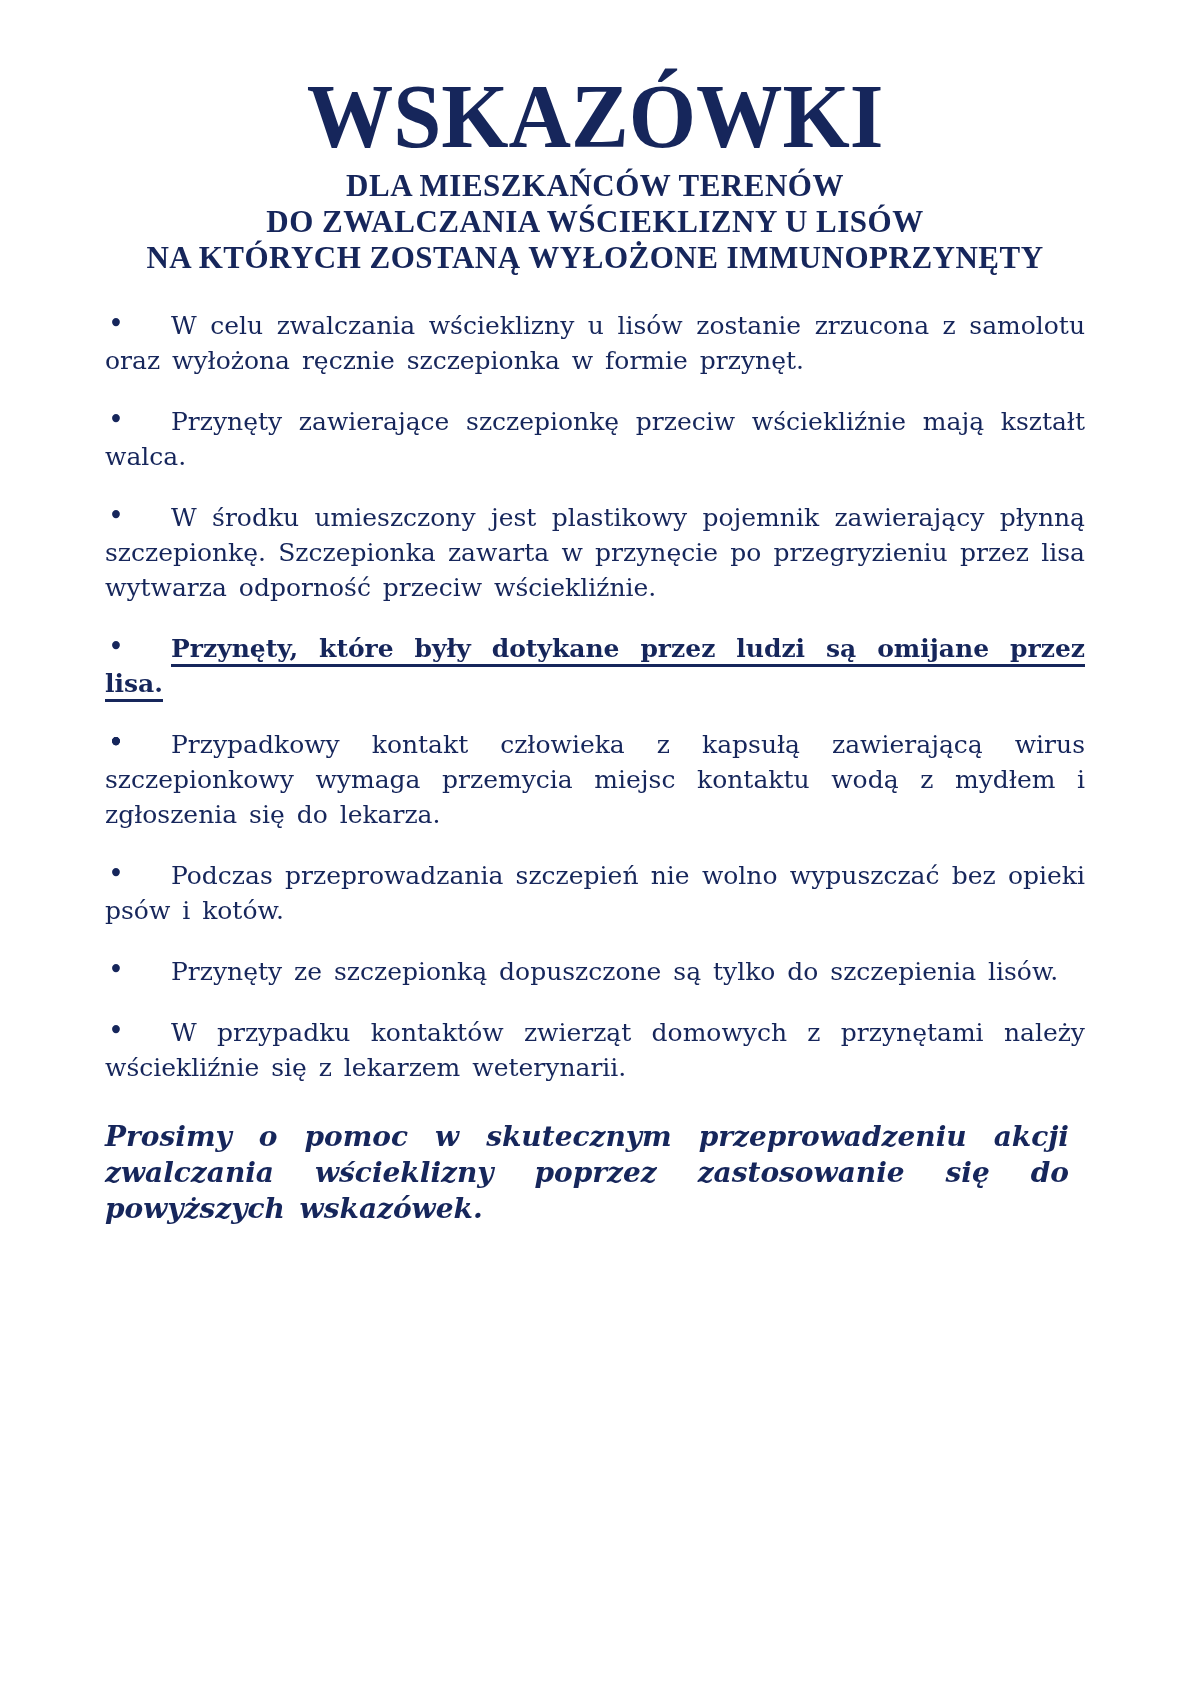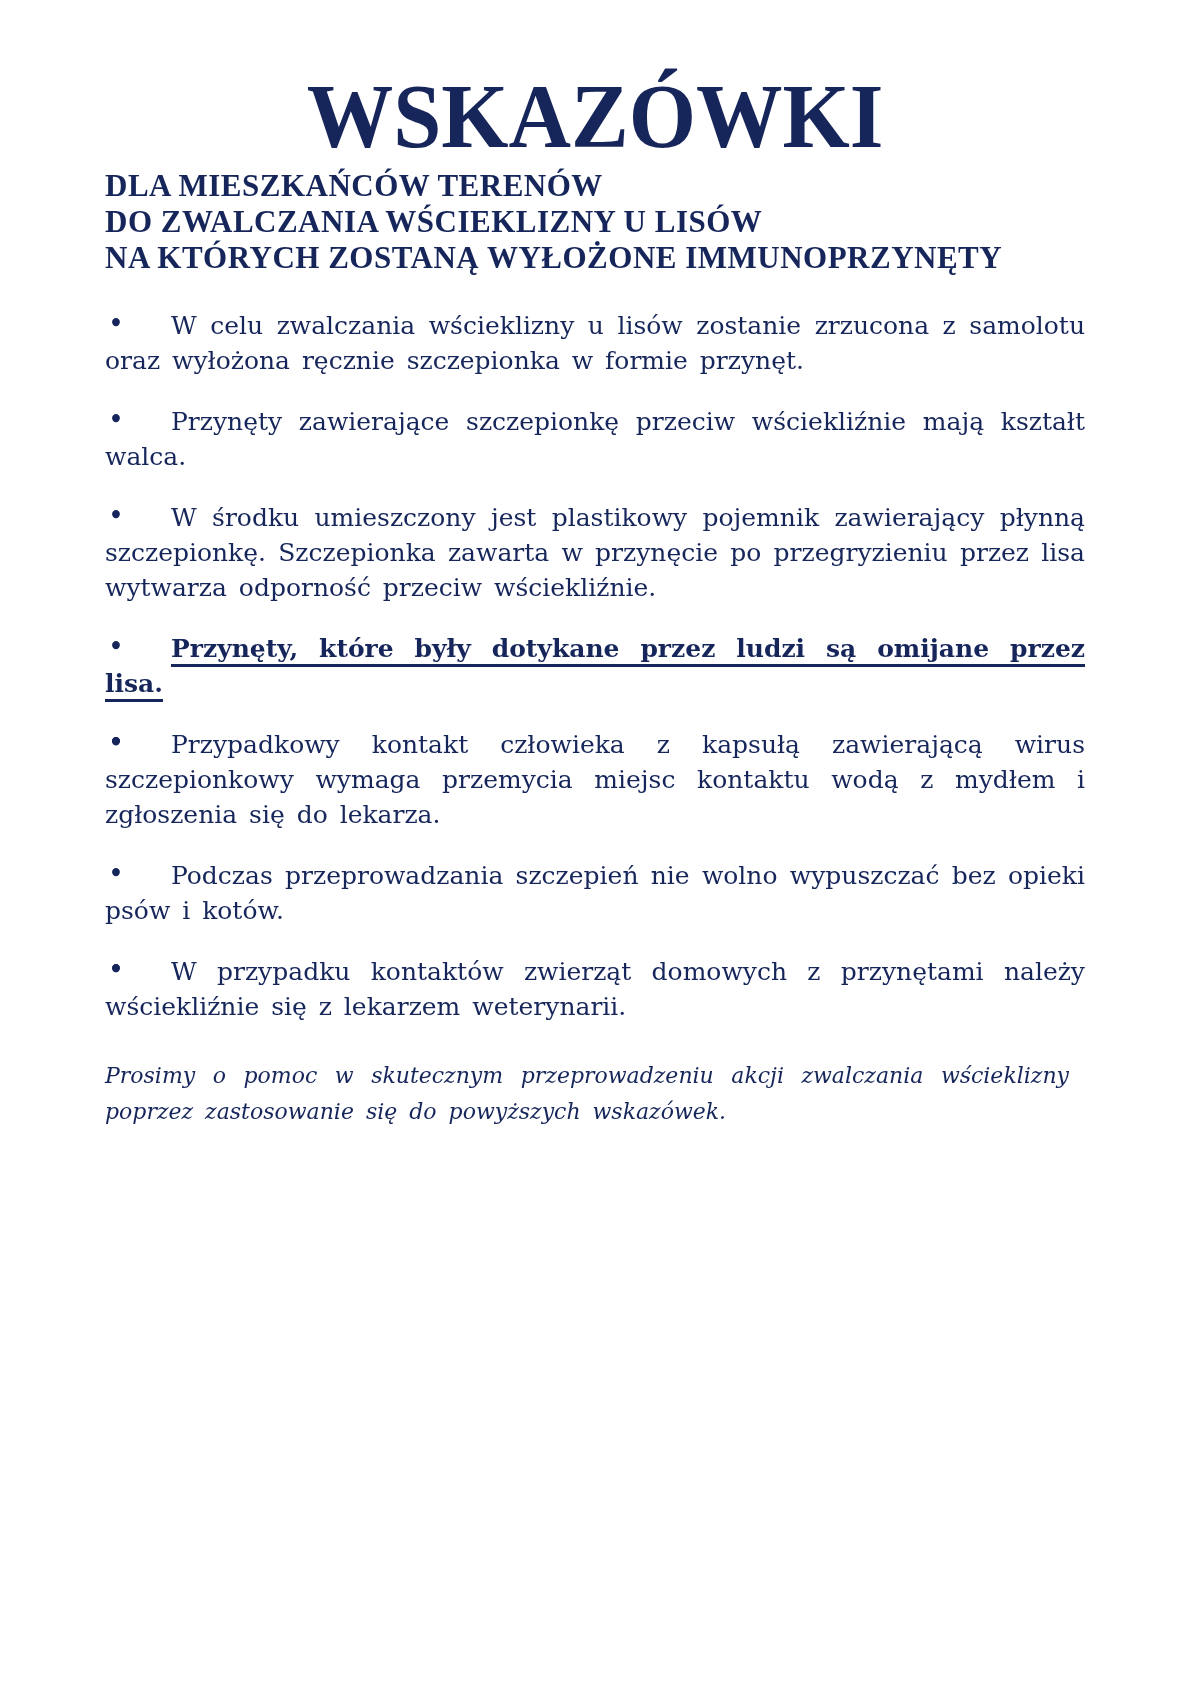--- a/index.html
+++ b/index.html
@@ -35,6 +35,7 @@
     color: var(--ink);
   }
   .subtitle {
+    text-align: center;
     font-family: "Liberation Serif", serif;
     font-weight: 700;
     font-size: 31px;

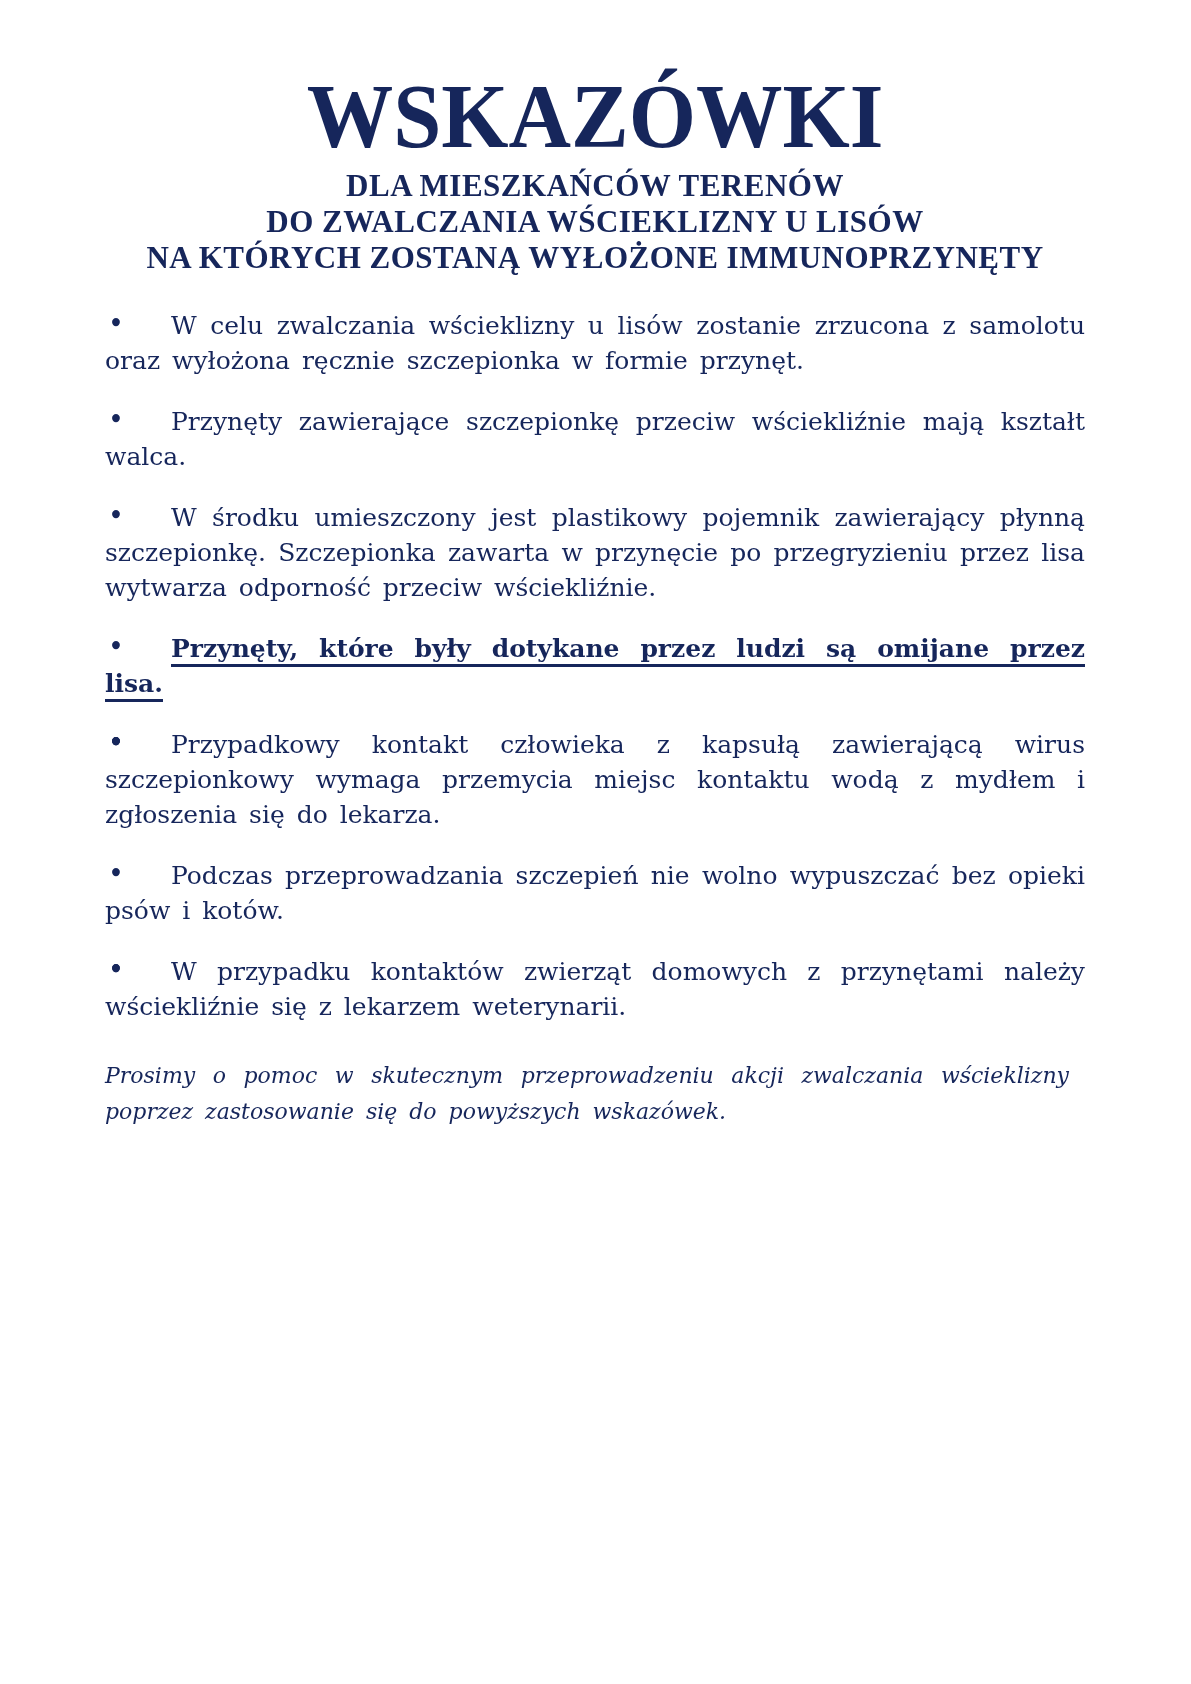--- a/index.html
+++ b/index.html
@@ -150,6 +150,7 @@
 
   <p class="bullet">
     <span class="dot">•</span>
+    <span class="bullet-text">Przynęty ze szczepionką dopuszczone są tylko do szczepienia lisów.</span>
   </p>
 
   <p class="bullet">

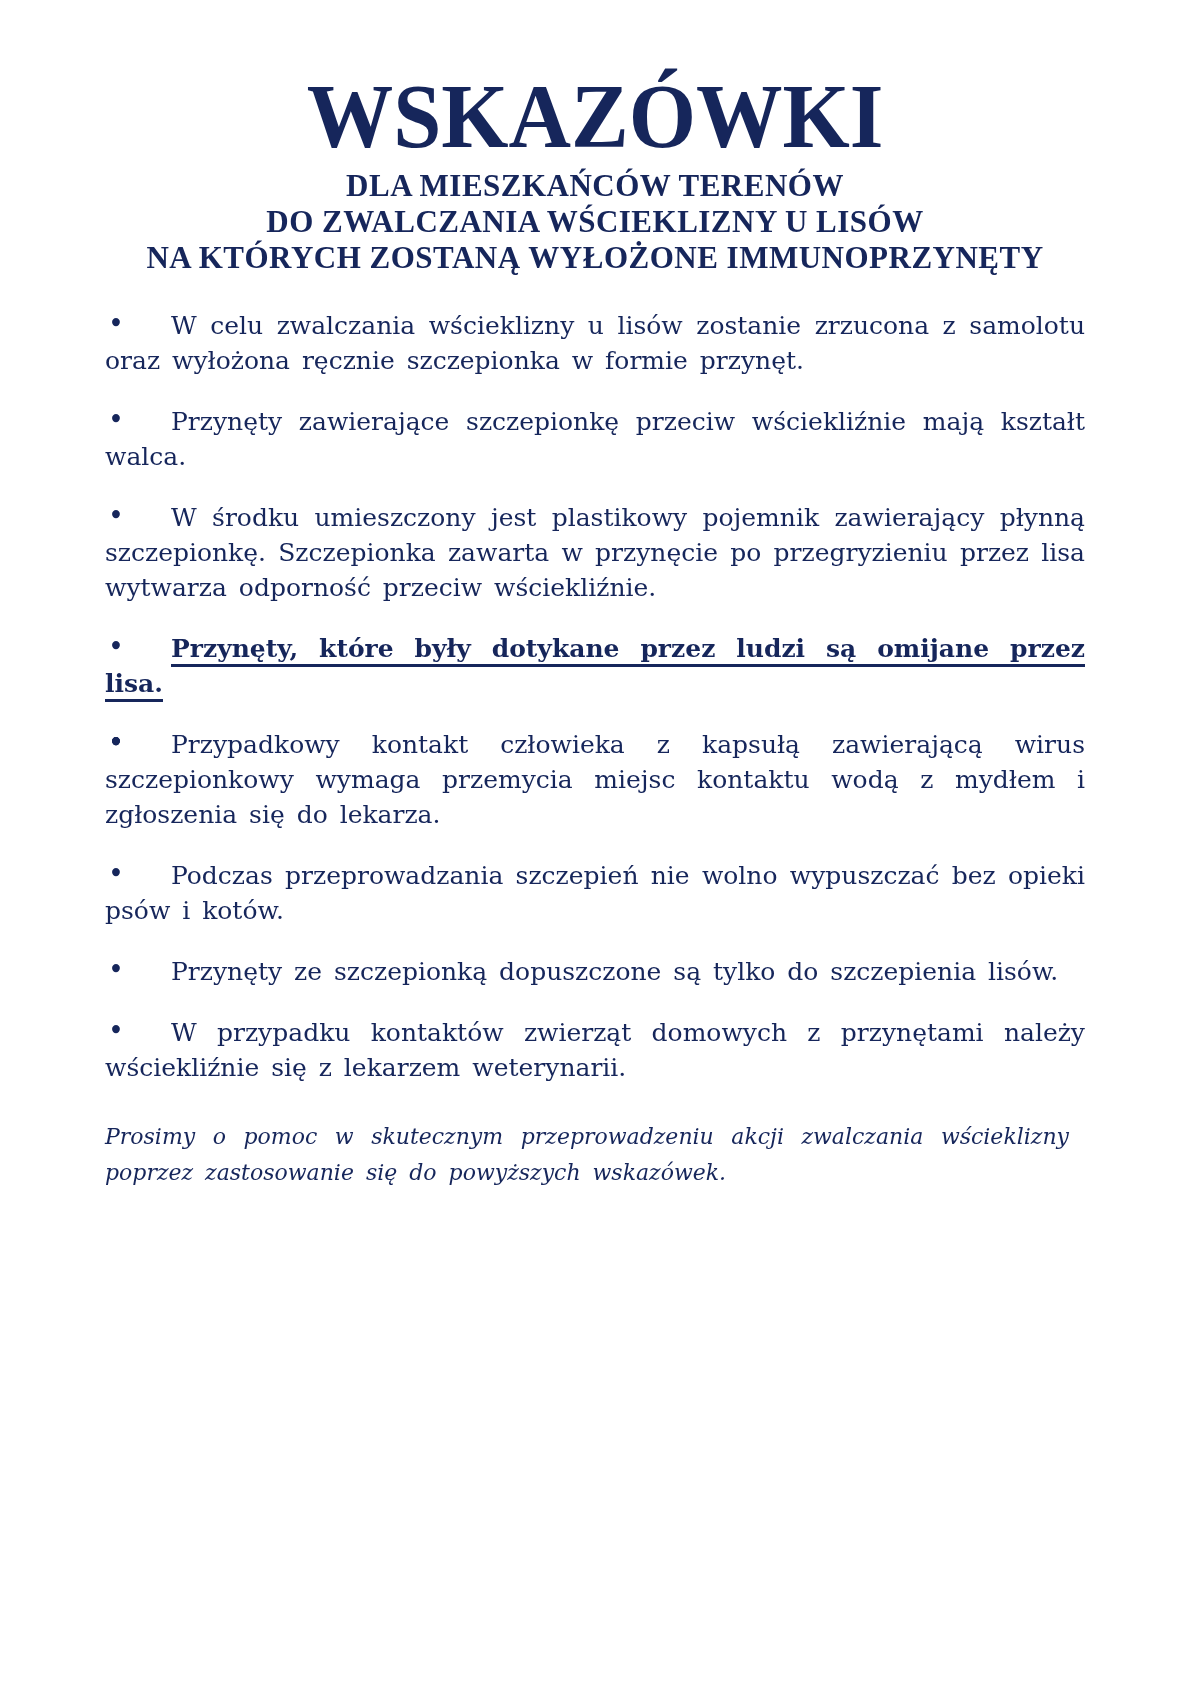--- a/index.html
+++ b/index.html
@@ -79,9 +79,9 @@
   }
   .closing {
     margin: 34px 16px 0 0;
-    font-size: 22px;
+    font-size: 28px;
     line-height: 36px;
-    font-weight: 400;
+    font-weight: 700;
     font-style: italic;
     text-align: justify;
     word-spacing: 5px;

